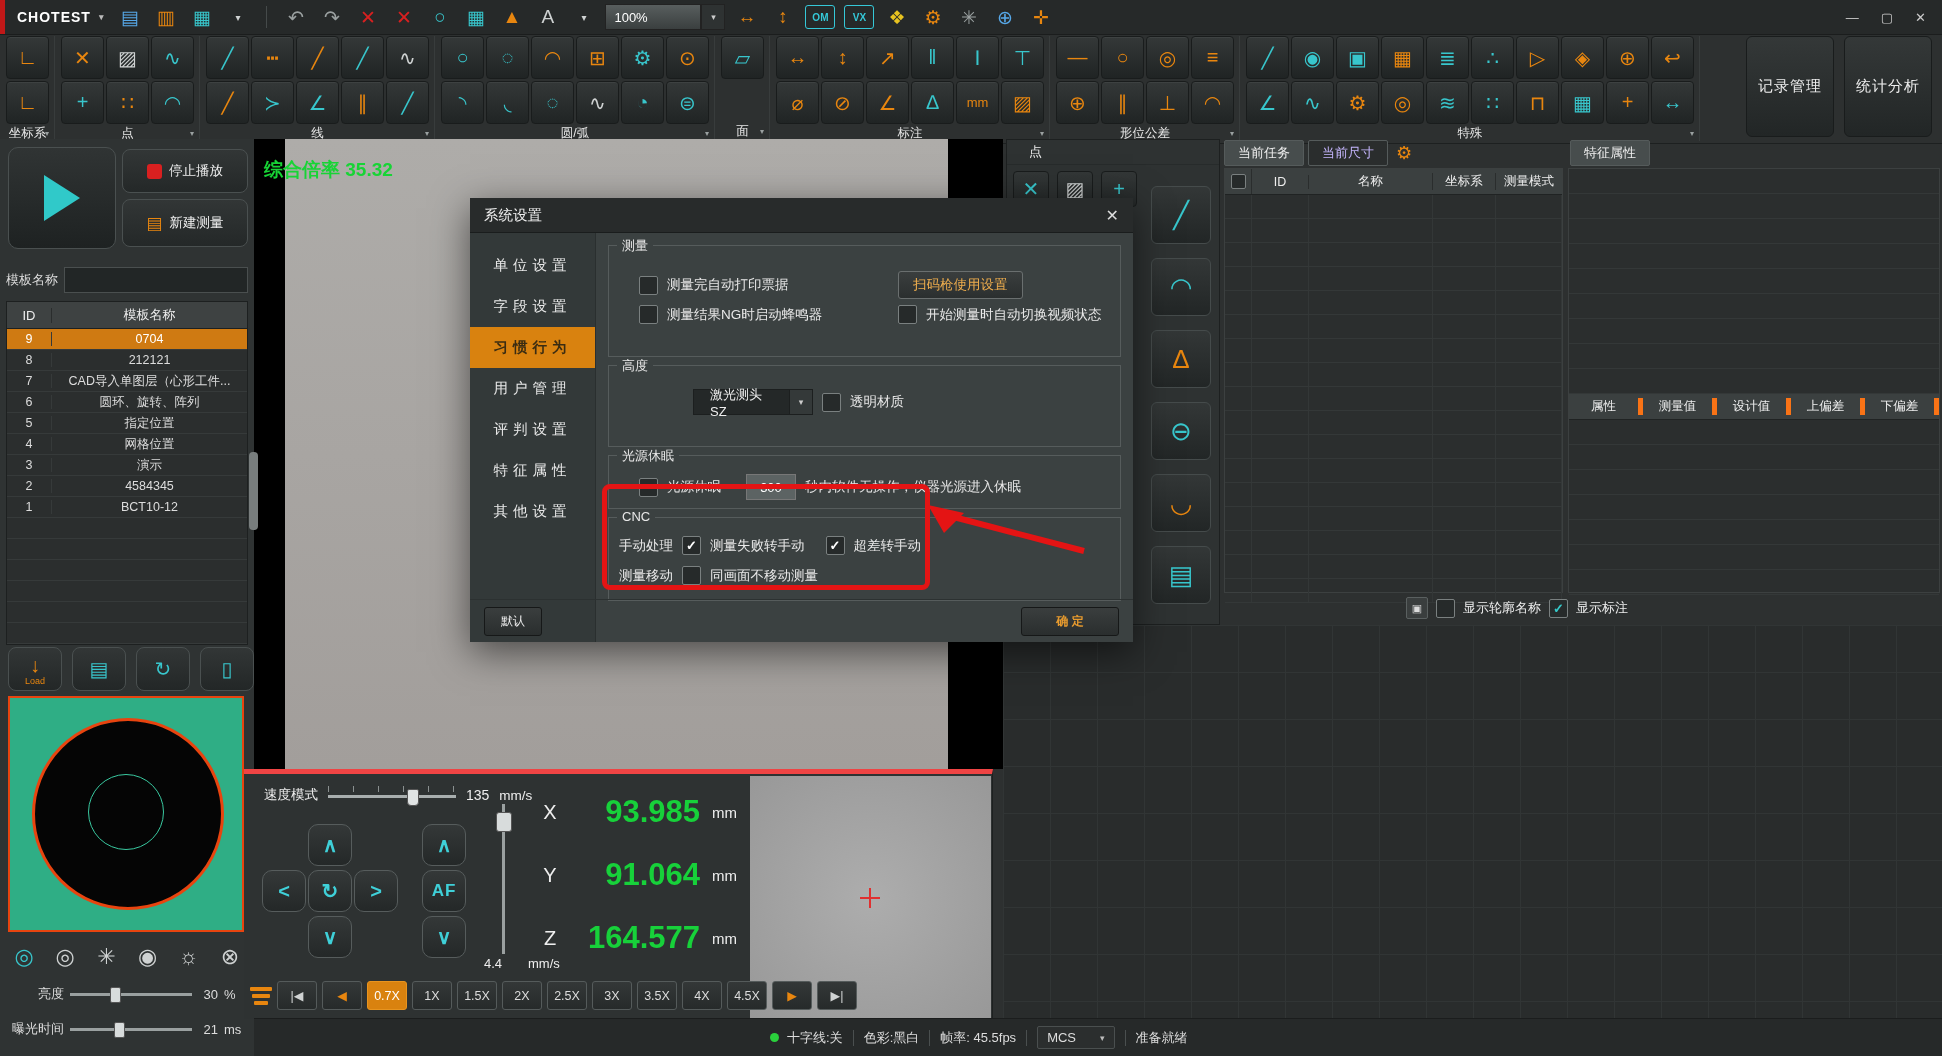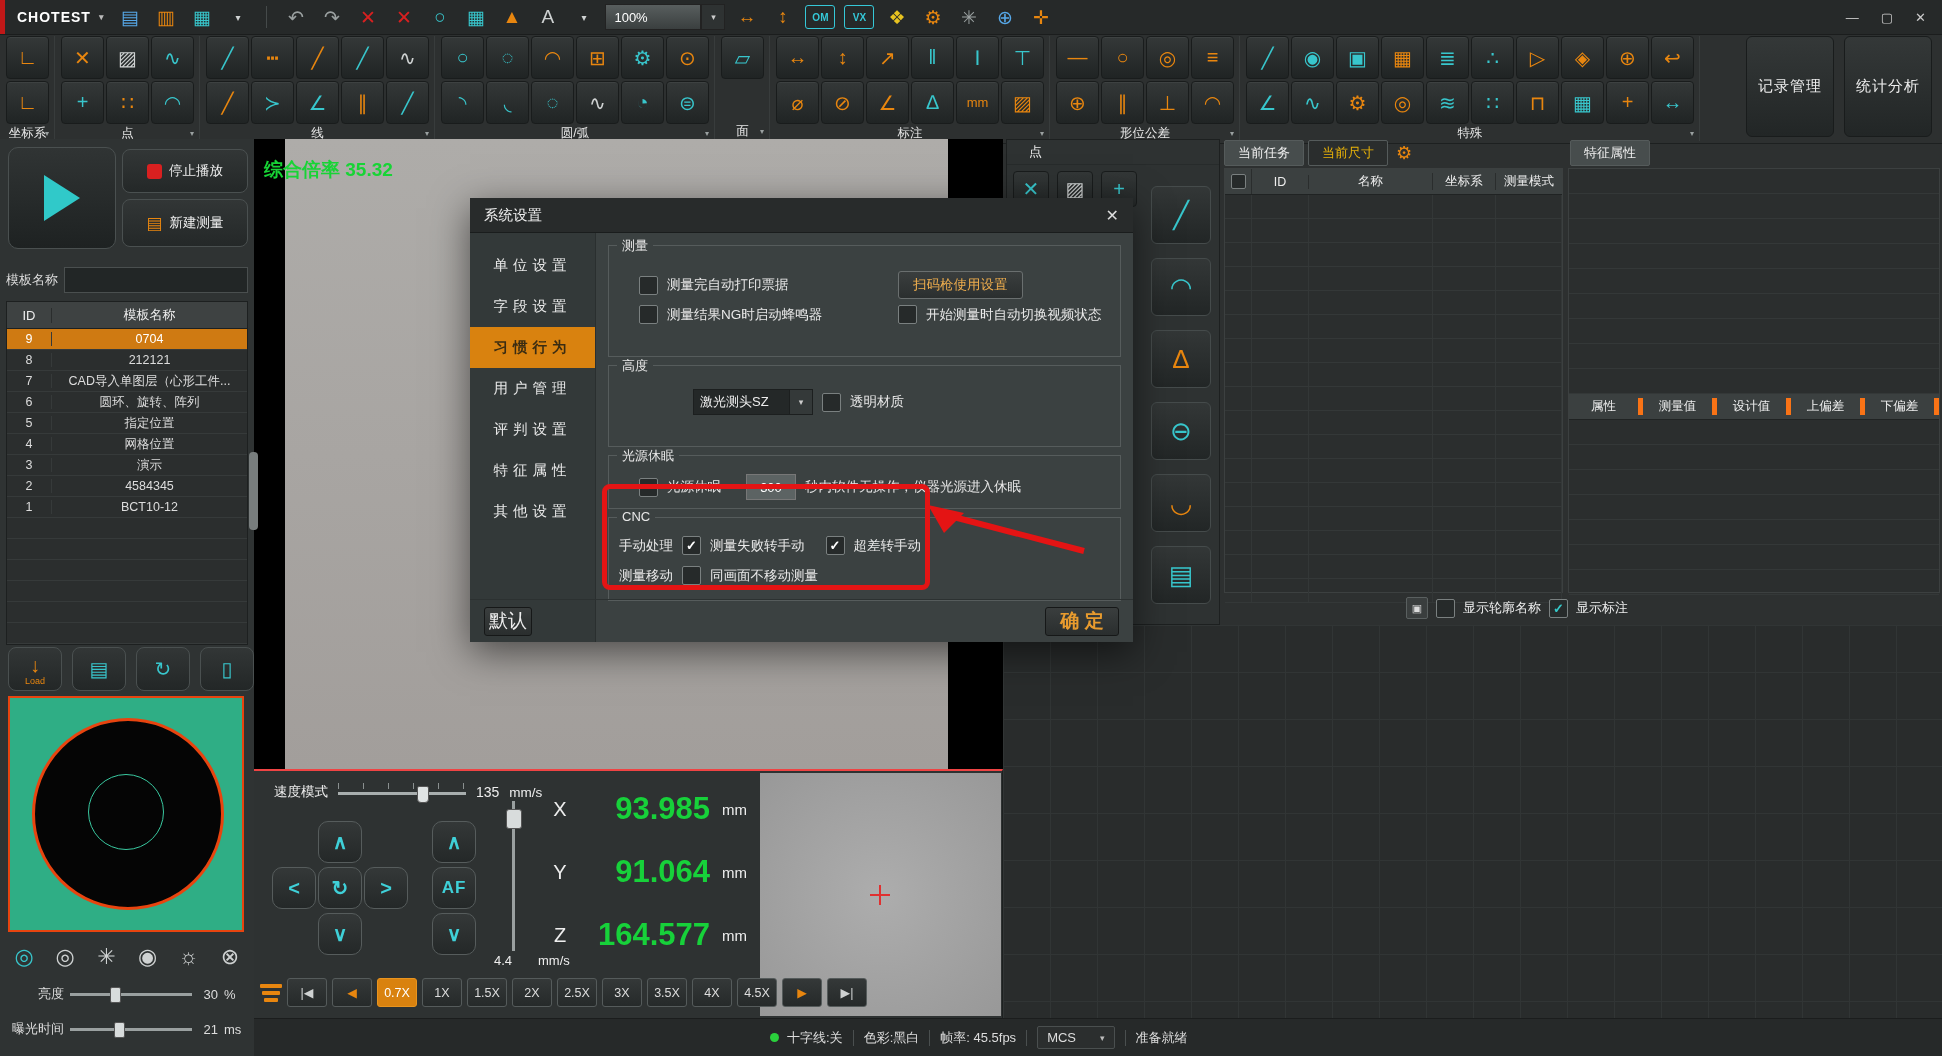--- a/index.html
+++ b/index.html
@@ -89,7 +89,7 @@
   .rtabs{position:absolute;left:1224px;top:140px;height:26px;display:flex;gap:4px;align-items:center;z-index:2}
   .rtab{height:24px;padding:0 13px;display:flex;align-items:center;font-size:13px;border:1px solid #555b5b;border-radius:2px;color:#eee}
   .rtab.on{background:#474d4d}
-  .rtab.off{background:#2a2d2d;color:#eab308}
+  .rtab.off{background:#2a2d2d;color:#c4b5fd}
   .geartab{font-size:18px;margin-left:4px}
   .tableA{position:absolute;left:1224px;top:168px;width:339px;height:425px;background:#2b2e2e;border:1px solid #3c4040;box-sizing:border-box}
   .tableB{position:absolute;left:1568px;top:168px;width:372px;height:425px;background:#2b2e2e;border:1px solid #3c4040;box-sizing:border-box}

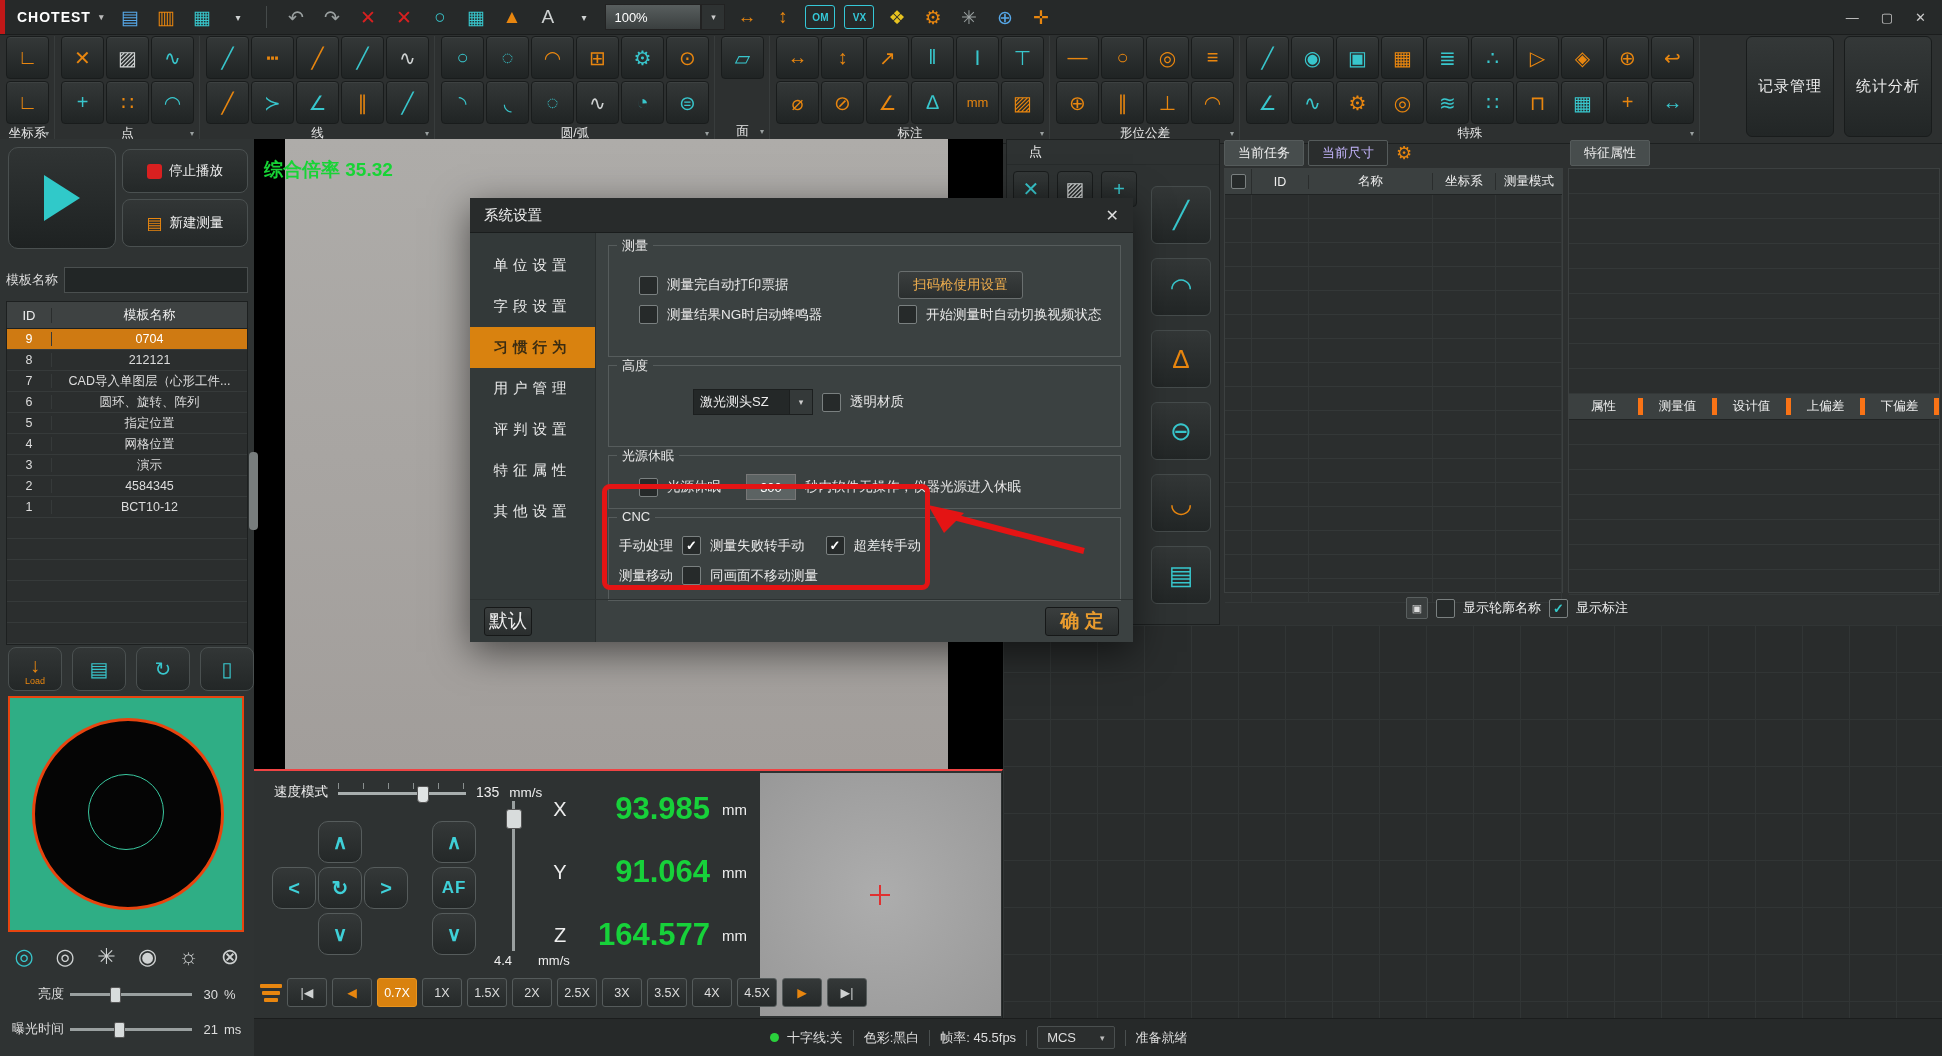--- a/index.html
+++ b/index.html
@@ -169,7 +169,7 @@
   .radio.sel::after{content:"";width:7px;height:7px;border-radius:50%;background:#fff}
   .frow{display:flex;align-items:center;gap:9px;font-size:13.5px;color:#e8e8e8}
   .dd{display:flex;width:118px;height:24px;border:1px solid #1c1f1f;background:#24282 8}
-  .ddtext{flex:1;display:flex;align-items:center;padding:0 6px;background:#242828;font-size:13px;color:#eee}
+  .ddtext{flex:1;display:flex;align-items:center;padding:0 16px;background:#242828;font-size:13px;color:#eee}
   .ddbtn{width:22px;background:#343939;border-left:1px solid #1c1f1f;display:flex;align-items:center;justify-content:center;font-size:9px;color:#ccc}
   .numin{width:48px;height:24px;background:#5c6363;border:1px solid #777;color:#fff;display:flex;align-items:center;justify-content:center;font-size:13px}
   .scanbtn{height:26px;padding:0 14px;background:linear-gradient(#3a3e3e,#2b2f2f);border:1px solid #6a6f6f;border-radius:3px;

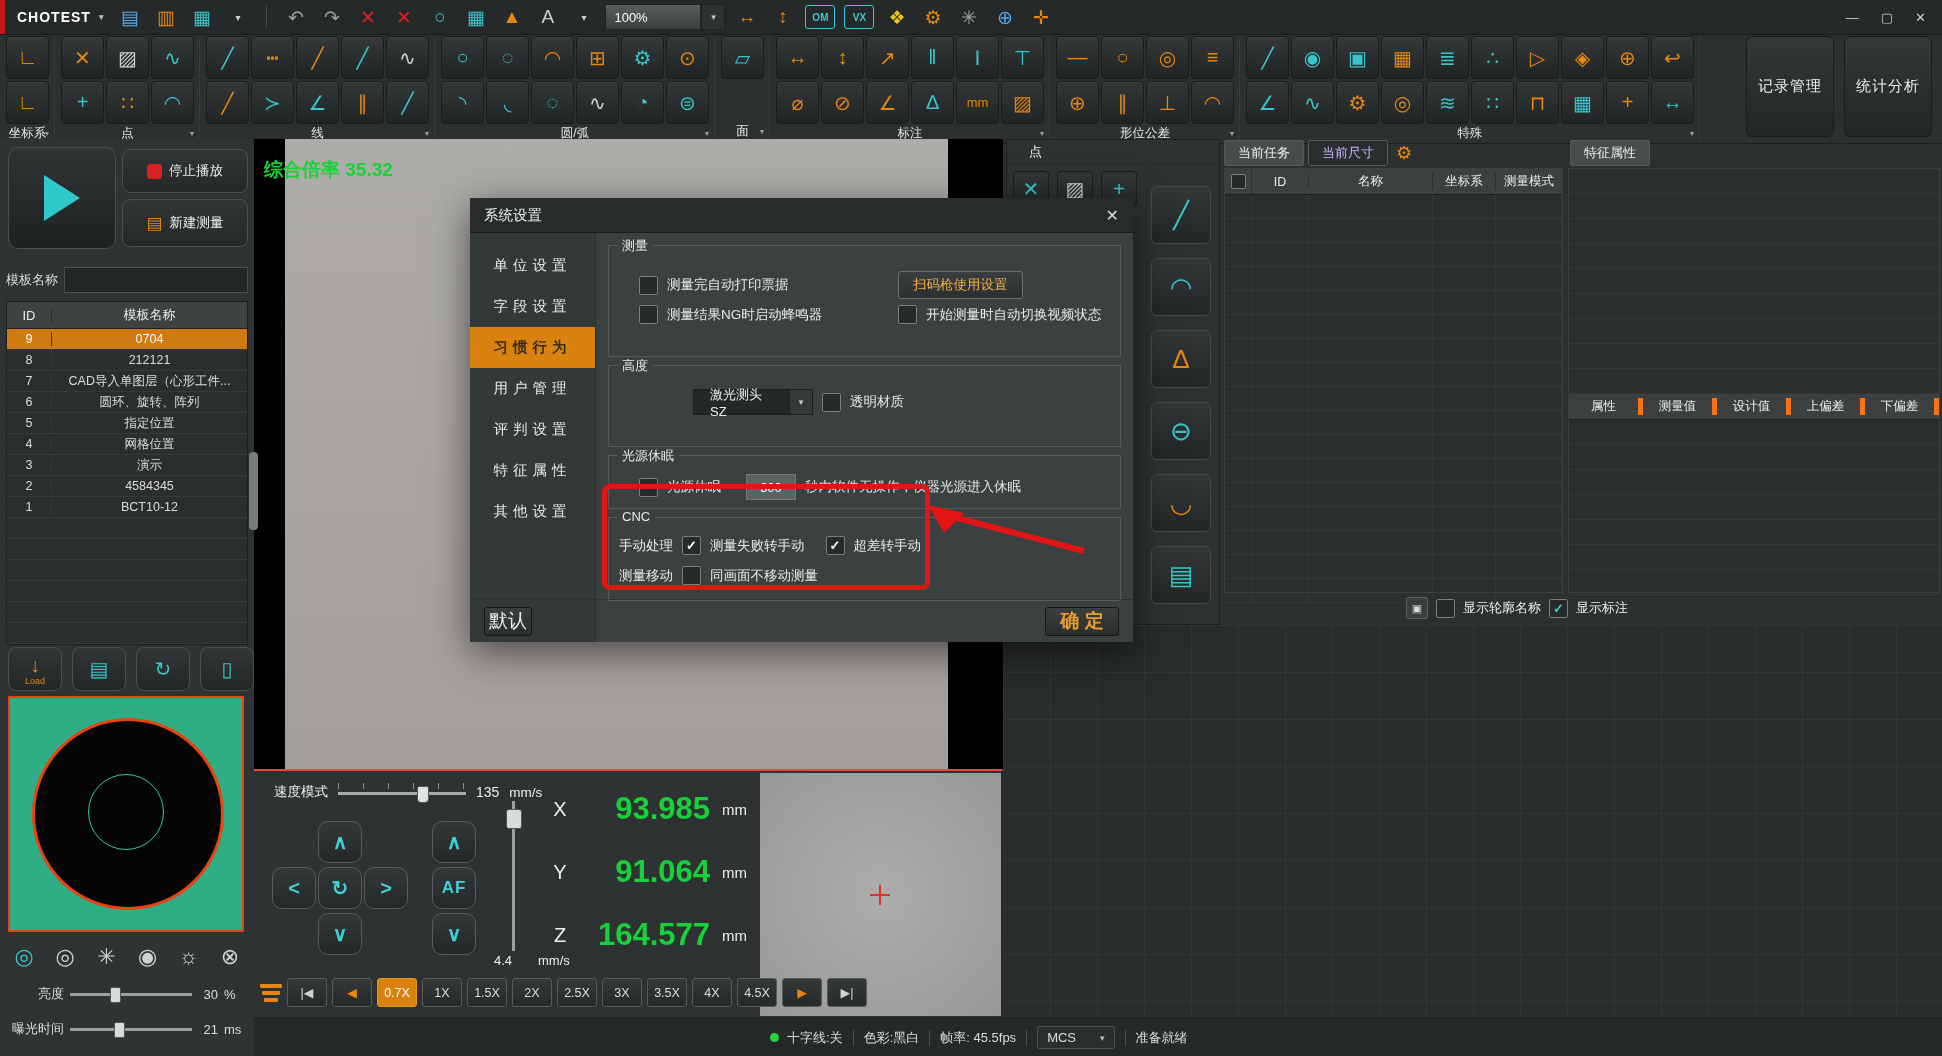--- a/index.html
+++ b/index.html
@@ -178,8 +178,8 @@
   .redarrow{position:absolute;left:328px;top:266px;z-index:3;pointer-events:none}
   .dfoot{position:absolute;left:0;right:0;bottom:0;height:42px;border-top:1px solid #2c3131;display:flex;align-items:center;
          justify-content:space-between;padding:0 14px}
-  .dbtn{height:27px;padding:0 4px;background:linear-gradient(#3a3e3e,#2a2e2e);border:1px solid #161818;border-radius:3px;
-        color:#eee;font-size:19px;display:flex;align-items:center}
+  .dbtn{height:27px;padding:0 16px;background:linear-gradient(#3a3e3e,#2a2e2e);border:1px solid #161818;border-radius:3px;
+        color:#eee;font-size:12px;display:flex;align-items:center}
   .dbtn.ok{width:64px;justify-content:center;color:#e89b2e;font-weight:bold}
 </style>
 </head>

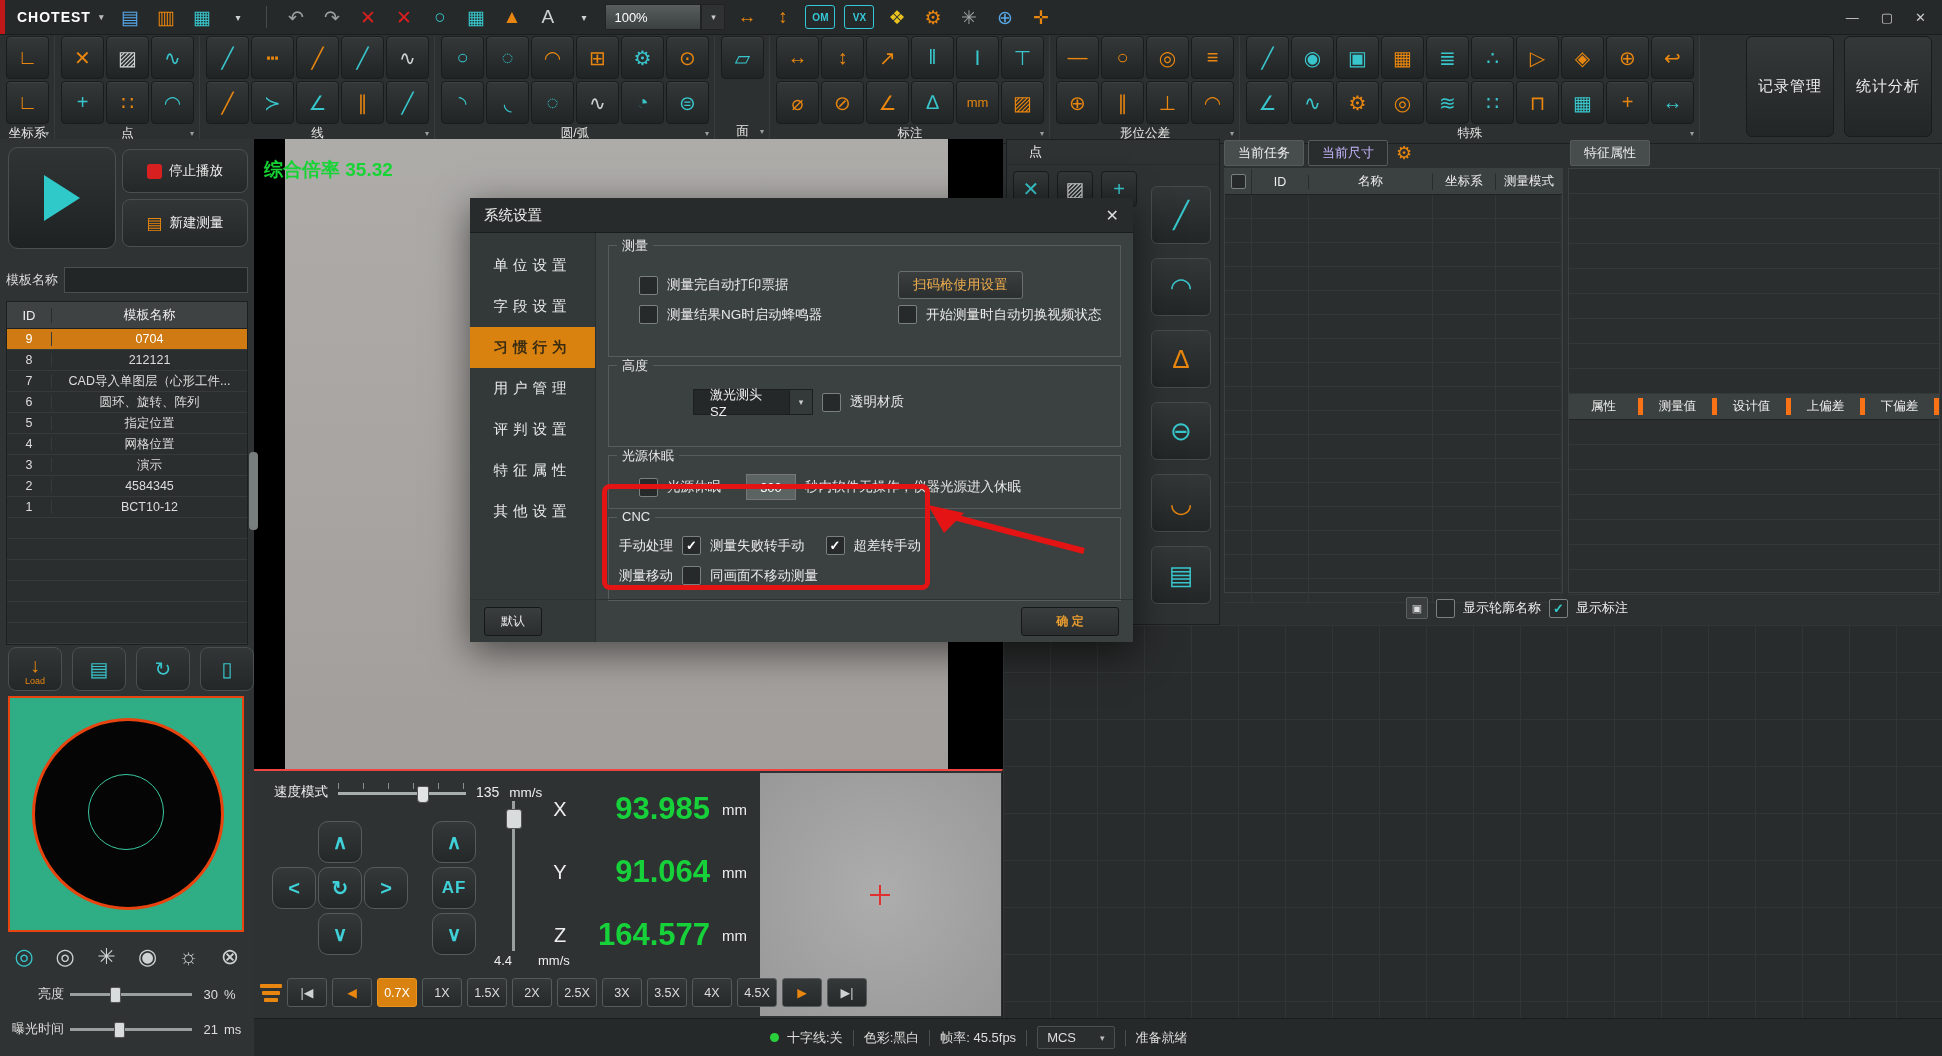--- a/index.html
+++ b/index.html
@@ -112,7 +112,7 @@
           background-size:47px 47px}
 
   
-  .stage{position:absolute;left:254px;top:769px;width:749px;height:250px;background:#2e3232;border-top:2px solid #ef4444;border-right:1px solid #1d2020;box-sizing:border-box}
+  .stage{position:absolute;left:244px;top:769px;width:749px;height:250px;background:#2e3232;border-top:5px solid #ef4444;border-right:1px solid #1d2020;box-sizing:border-box}
   .speedrow{position:absolute;left:20px;top:12px;display:flex;align-items:center;gap:10px;font-size:13.5px;color:#eee}
   .speedslider{position:relative;width:128px;height:18px}
   .ticks{position:absolute;left:0;right:0;top:0;height:6px;

